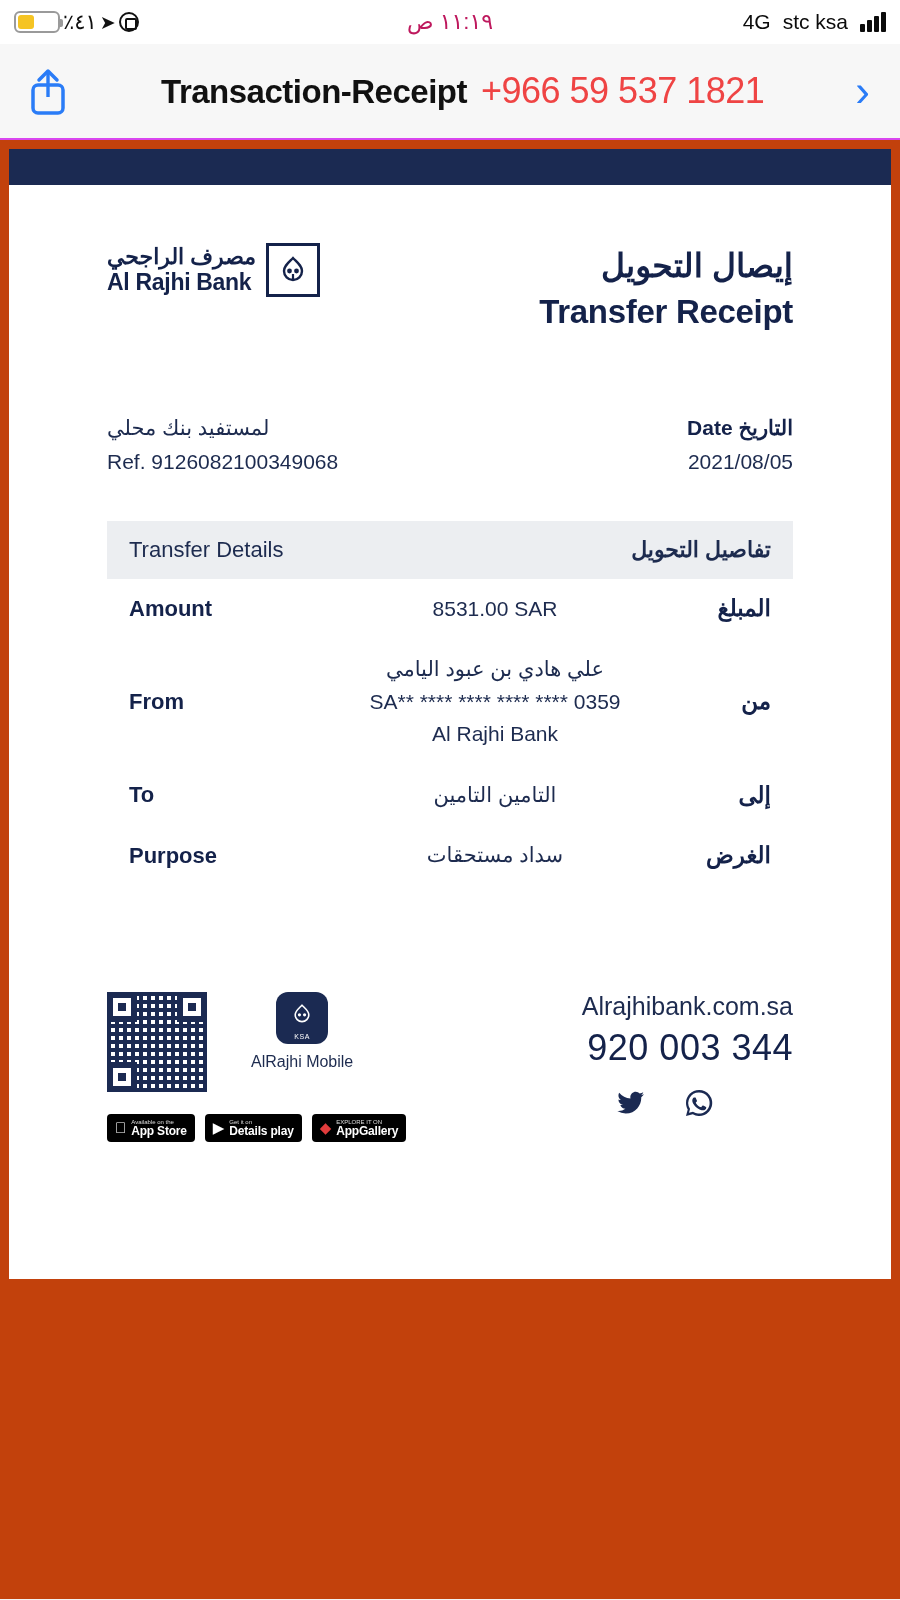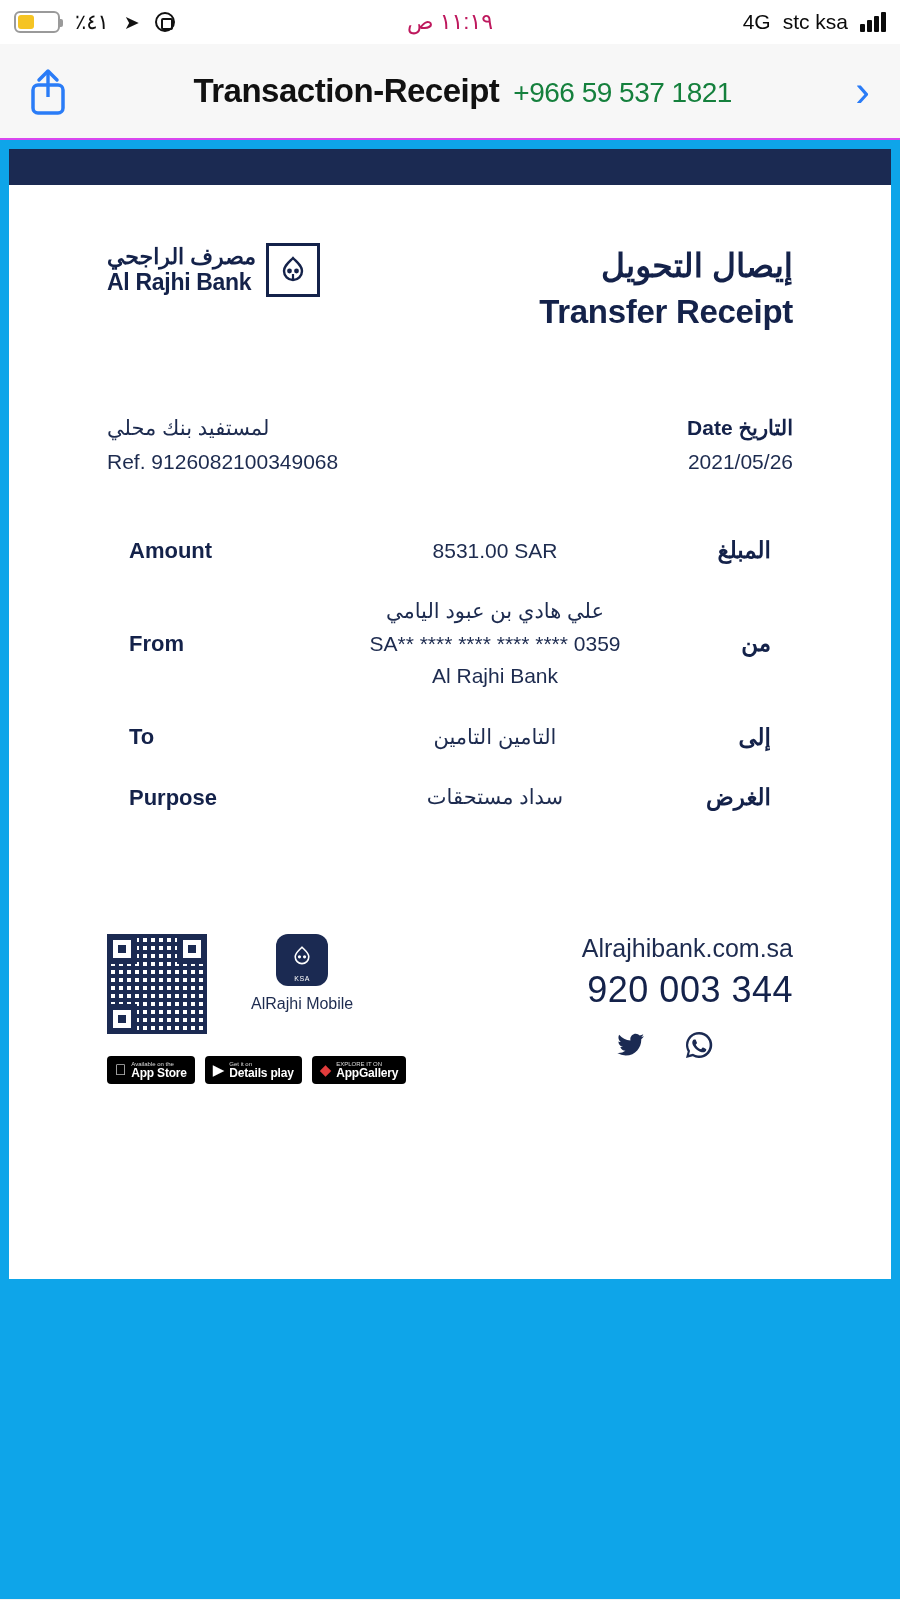--- a/index.html
+++ b/index.html
@@ -24,7 +24,7 @@
   .status-left {
     display: flex;
     align-items: center;
-    gap: 15px;
+    gap: 3px;
   }
   .battery {
     width: 46px; height: 22px;

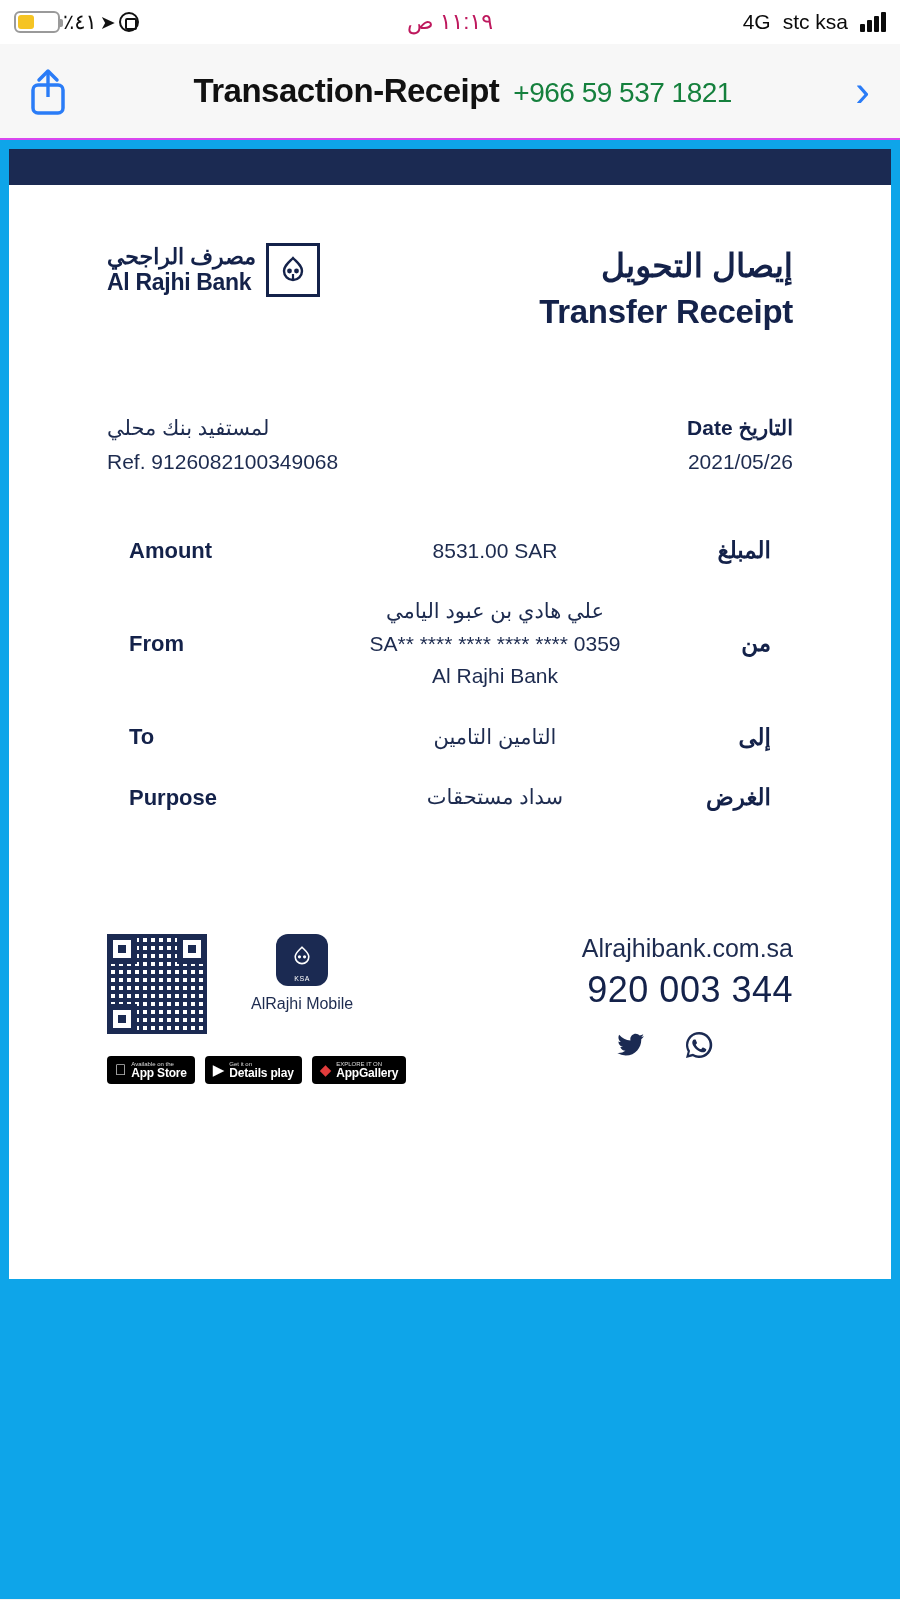--- a/index.html
+++ b/index.html
@@ -135,8 +135,8 @@
     letter-spacing: -0.5px;
   }
   .nav-phone {
-    font-size: 28px;
-    color: #15803d;
+    font-size: 36px;
+    color: #ef4444;
     letter-spacing: -0.5px;
   }
   .nav-chevron {

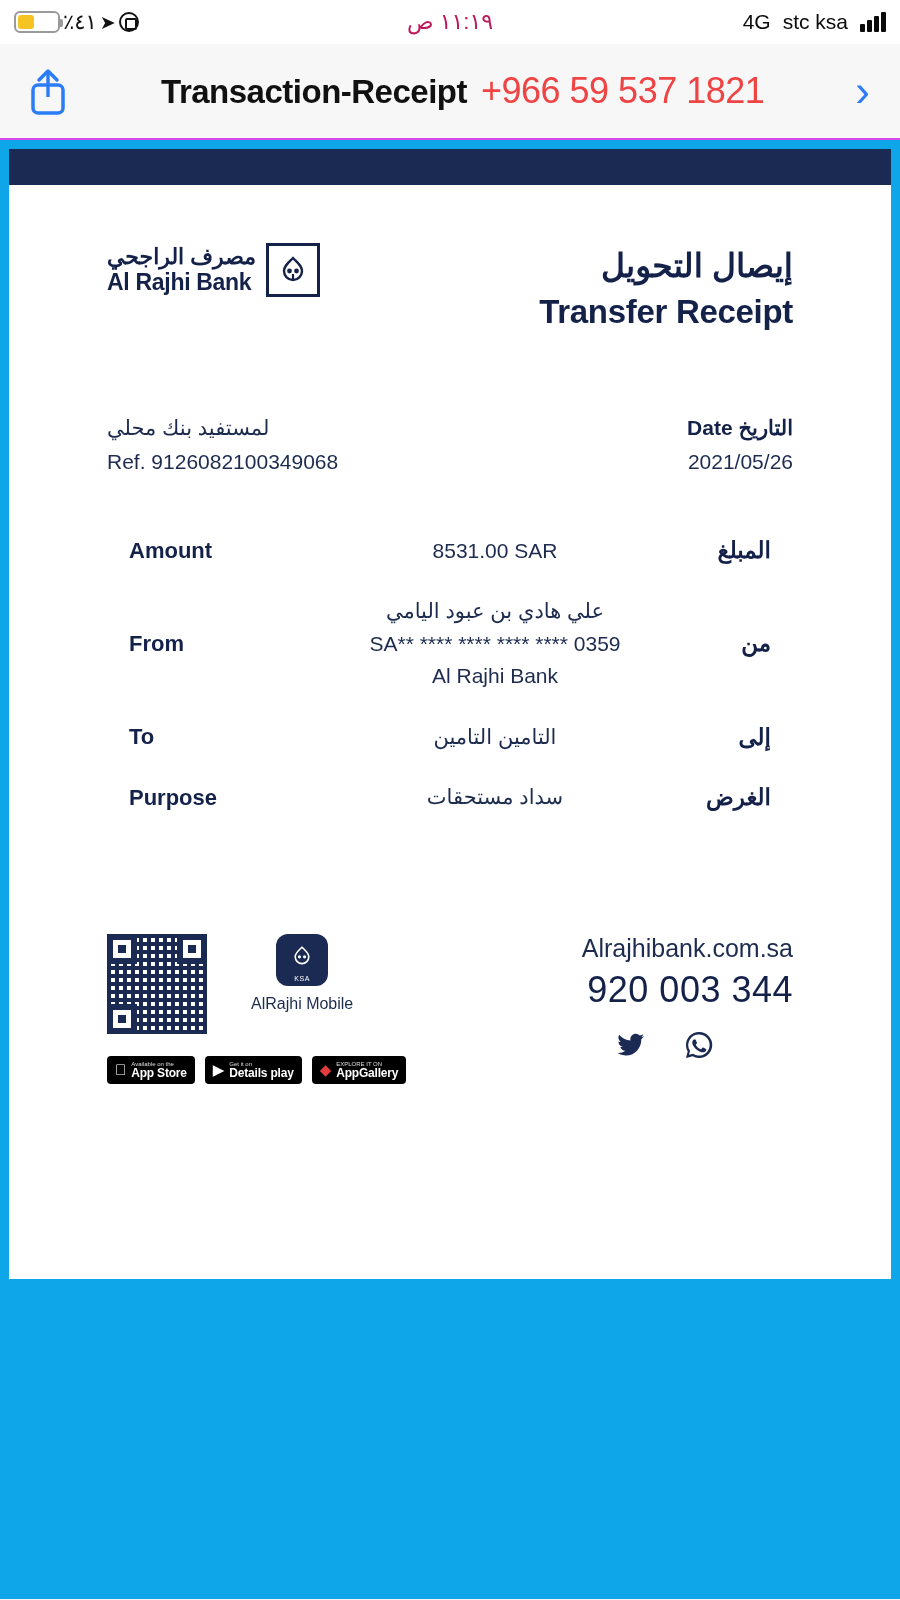--- a/index.html
+++ b/index.html
@@ -150,7 +150,7 @@
 
   
   .doc-scroll {
-    background: #0ea5e9;
+    background: #c2410c;
     height: calc(1600px - 44px - 97px);
     overflow: hidden;
   }

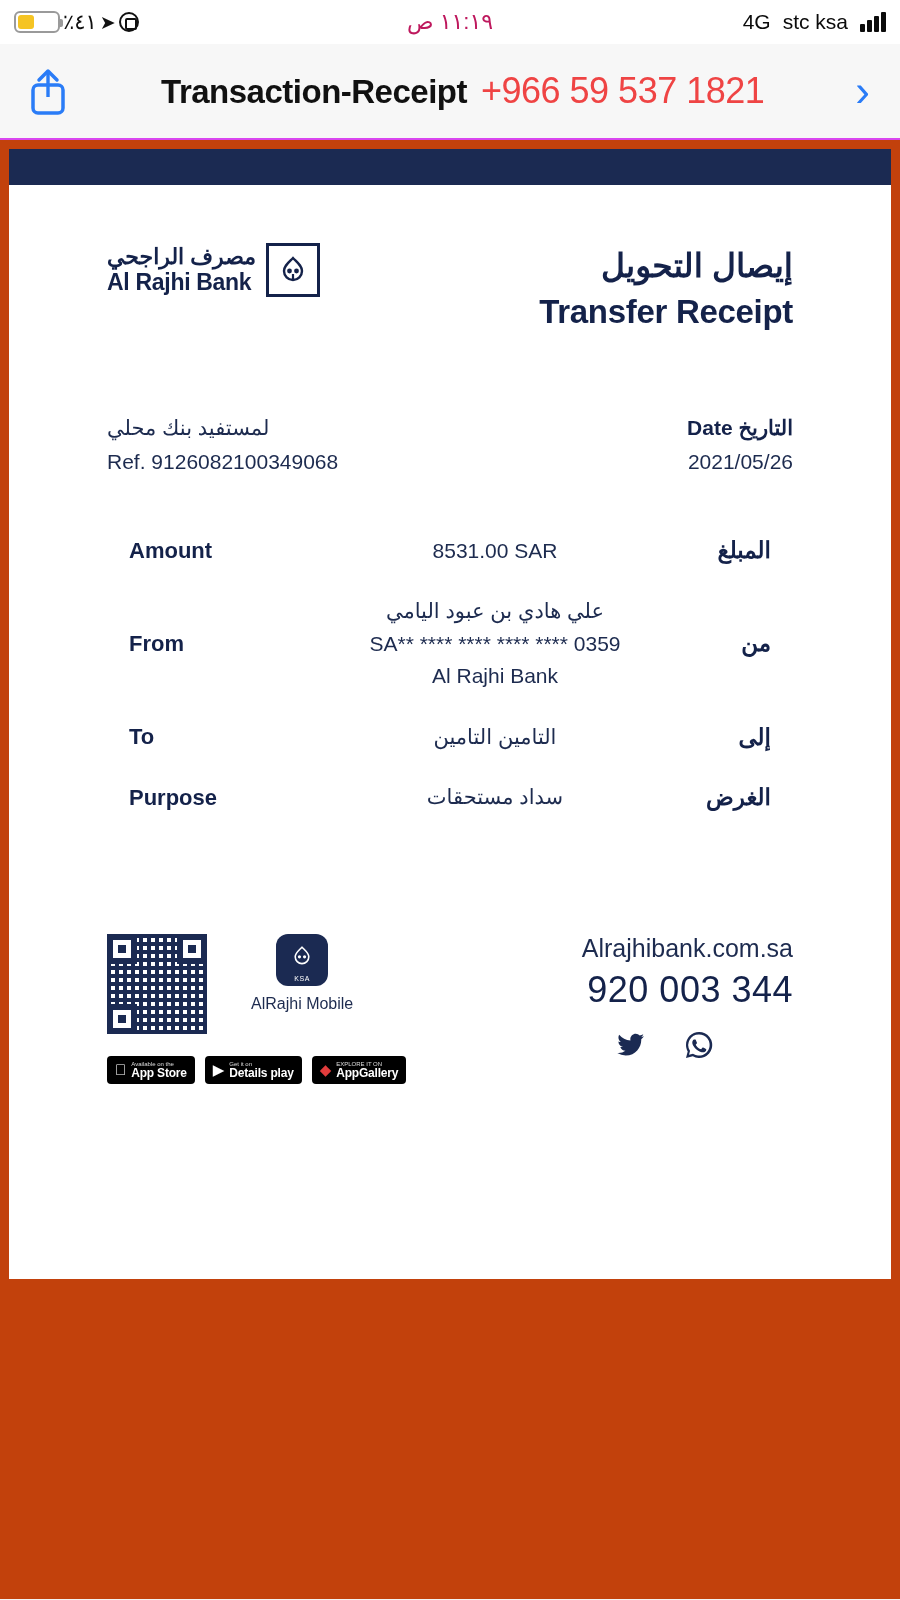--- a/index.html
+++ b/index.html
@@ -480,7 +480,7 @@
             <span>Date</span>
             <span>التاريخ</span>
           </div>
-          <div class="meta-date-value">2021/05/26</div>
+          <div class="meta-date-value">2021/08/05</div>
         </div>
       </div>
 

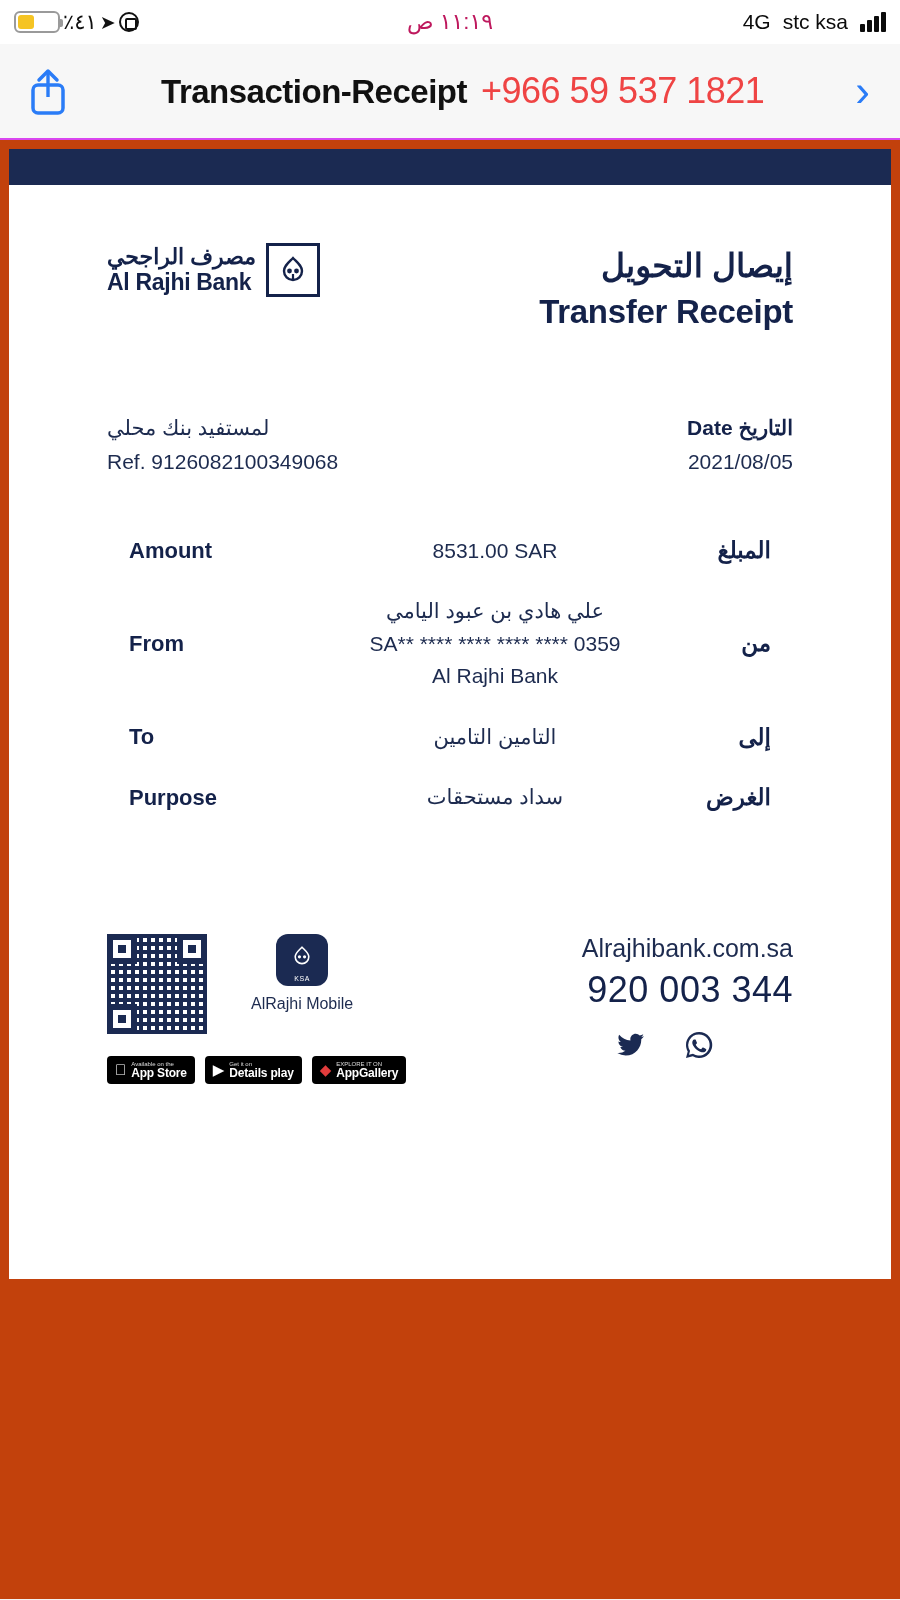--- a/index.html
+++ b/index.html
@@ -485,6 +485,10 @@
       </div>
 
       <div class="details">
+        <div class="details-head">
+          <span class="details-head-en">Transfer Details</span>
+          <span class="details-head-ar">تفاصيل التحويل</span>
+        </div>
 
         <div class="detail-row">
           <span class="detail-en">Amount</span>

